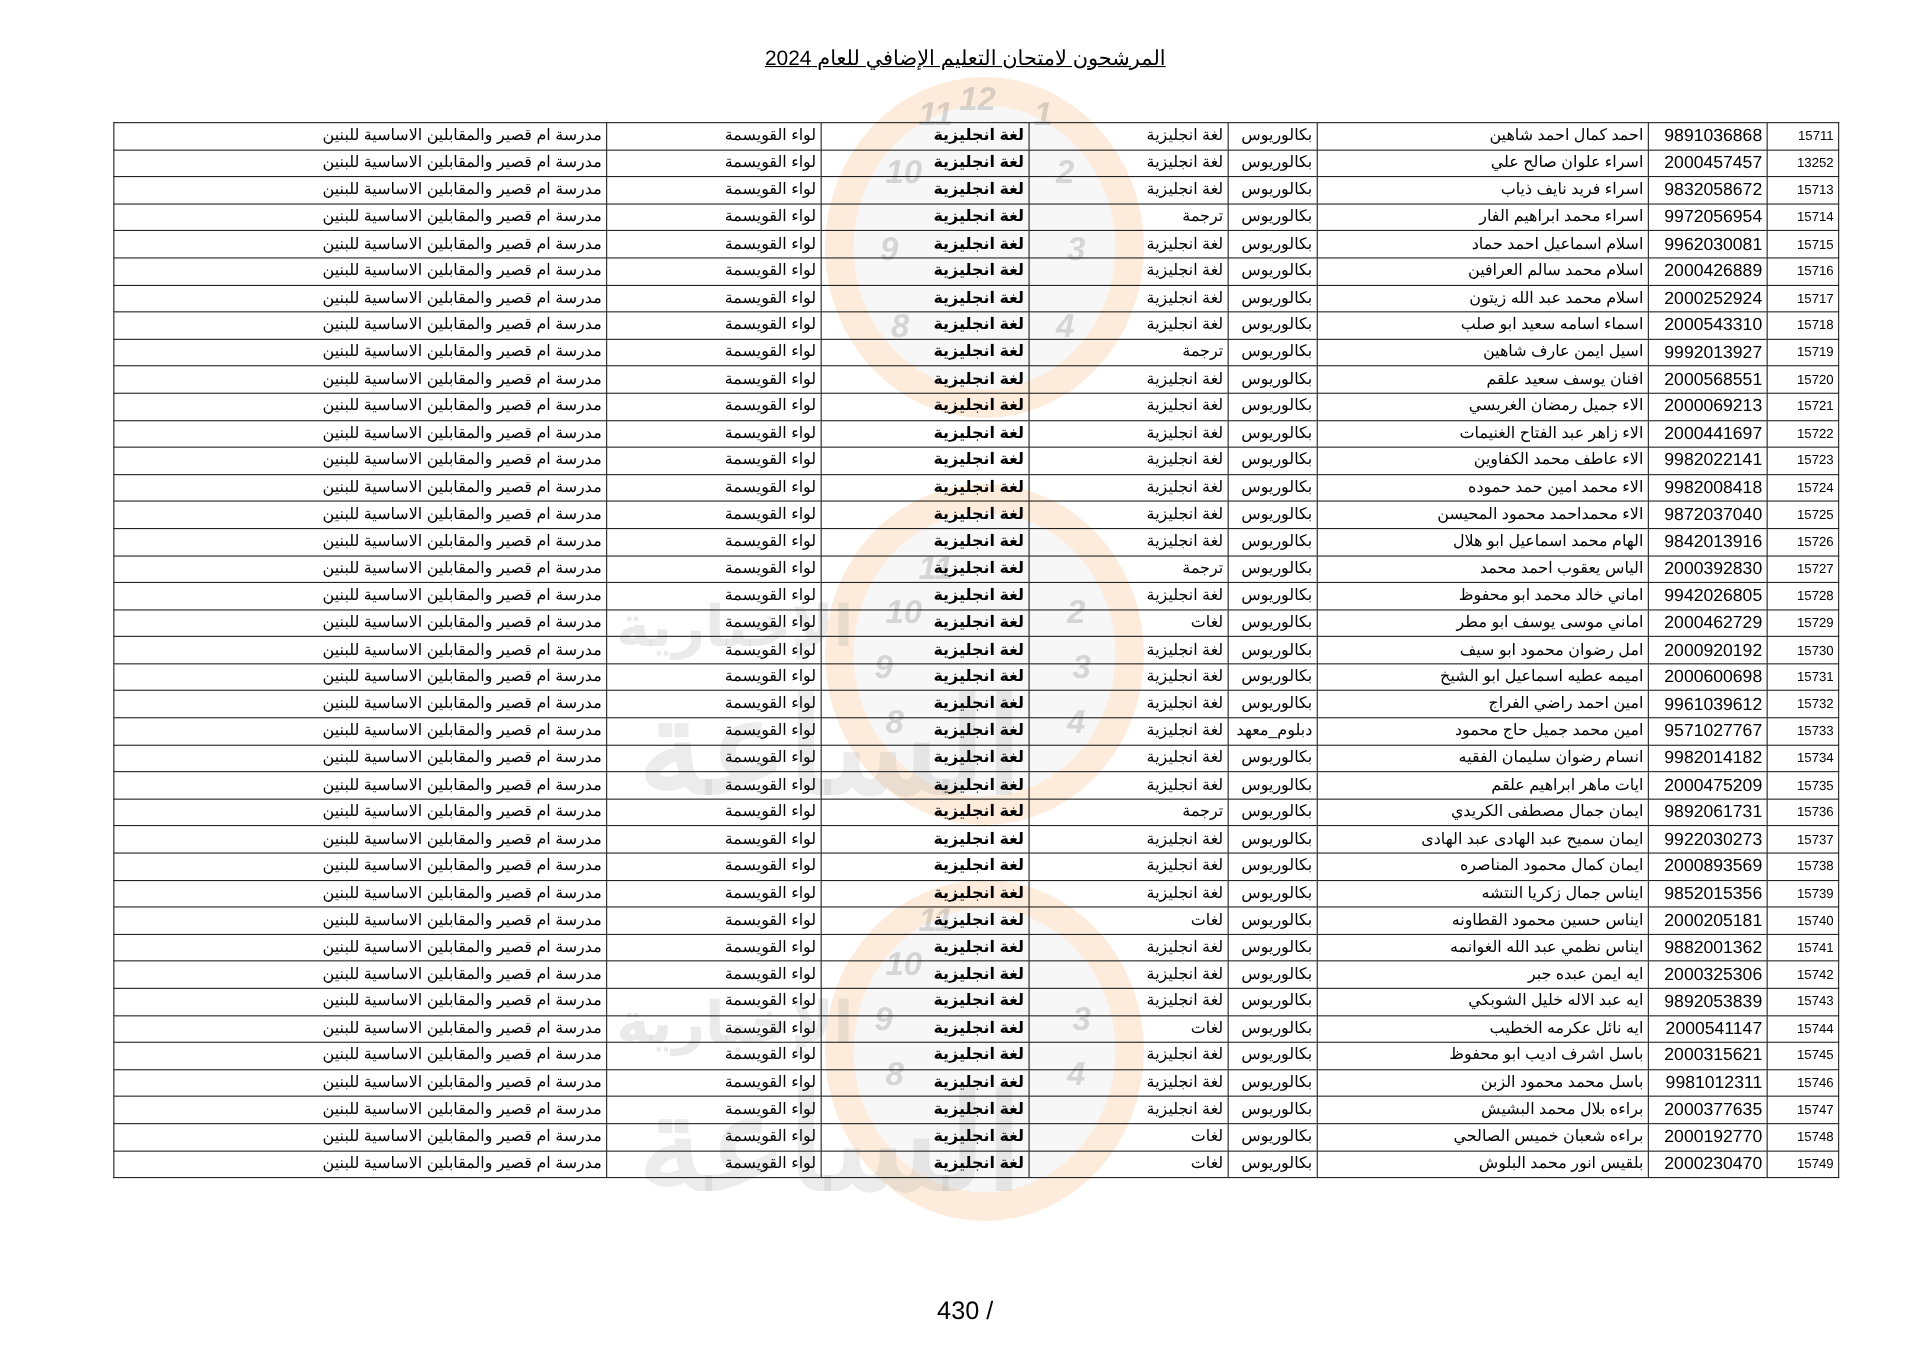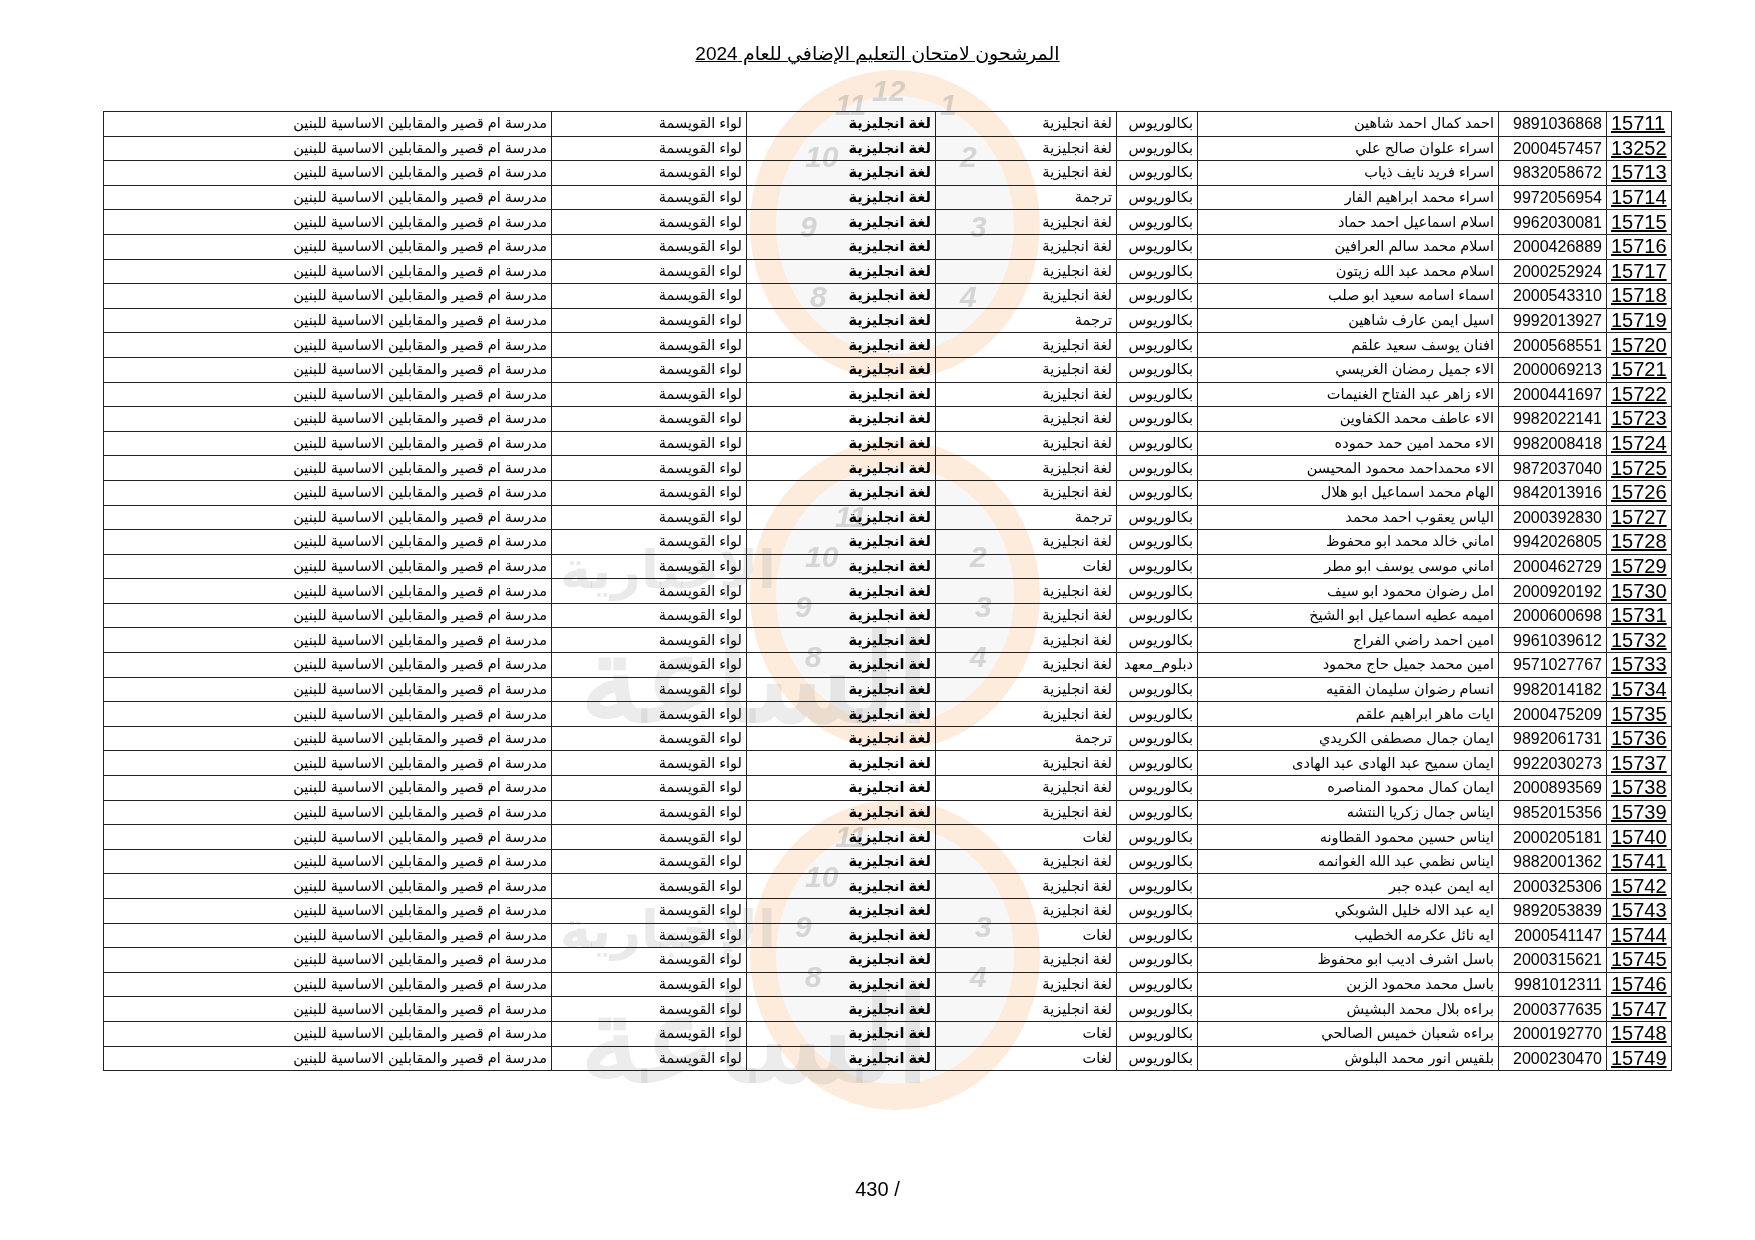--- a/index.html
+++ b/index.html
@@ -14,7 +14,7 @@
     .wm .small { position: absolute; left: -80px; top: 100px; font-size: 52px; font-weight: bold; color: rgba(170,170,170,0.25); direction: rtl; white-space: nowrap; }
     table { position: absolute; top: 111px; left: 103px; width: 1569px; border-collapse: collapse; direction: rtl; z-index: 1; font-size: 14.5px; }
     td { border: 1.5px solid #222; height: 23.6px; padding: 0 4px; white-space: nowrap; overflow: hidden; line-height: 23px; }
-    .c-seq { width: 56px; text-align: left; font-size: 20px; text-decoration: underline; }
+    .c-seq { width: 56px; text-align: right; font-size: 12px; }
     .c-nid { width: 97px; text-align: right; font-size: 16px; padding-left: 6px; }
     .c-name { width: 292px; text-align: right; }
     .c-deg { width: 72px; text-align: right; }

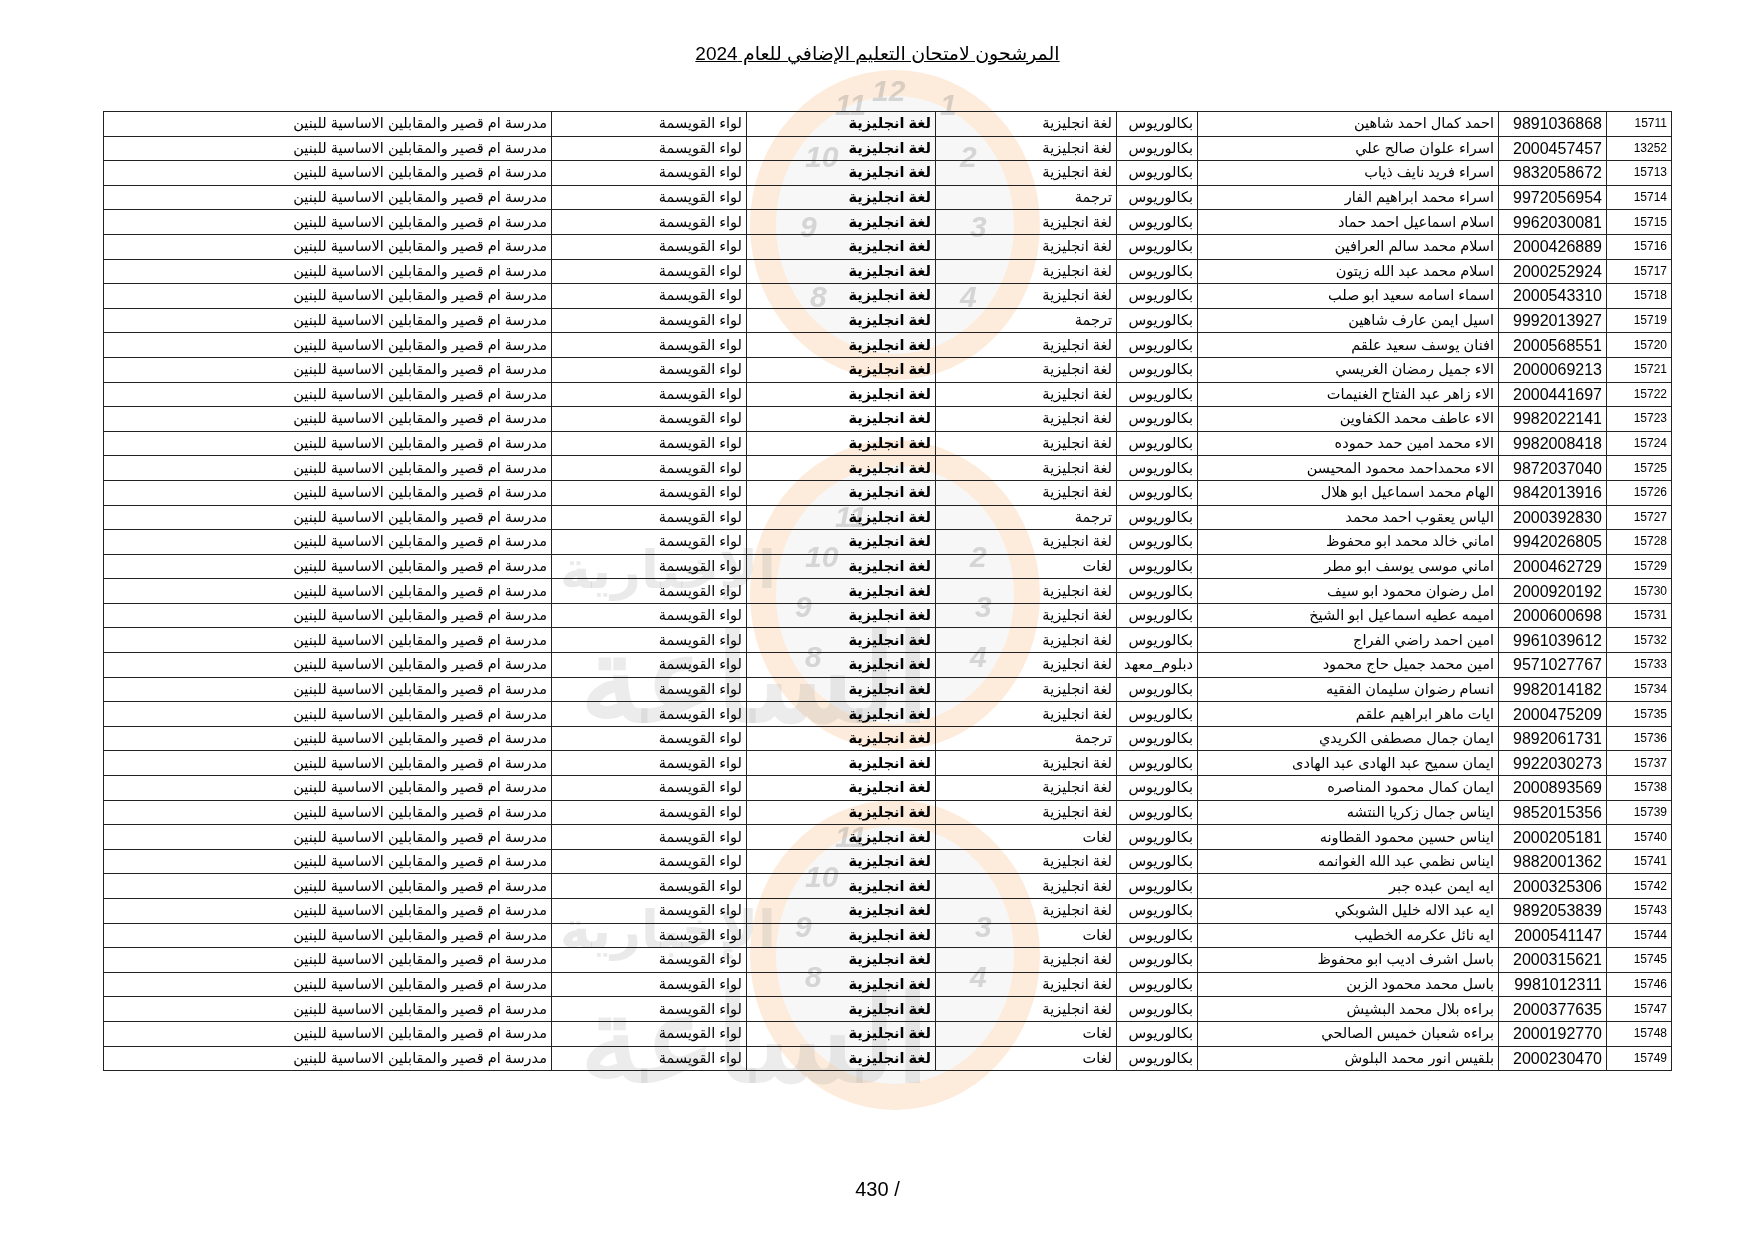--- a/index.html
+++ b/index.html
@@ -22,7 +22,7 @@
     .c-subj { width: 180px; text-align: right; font-weight: bold; }
     .c-reg { width: 186px; text-align: right; margin-top: 46px; }
     .c-school { text-align: right; }
-    .footer { position: absolute; top: 1178px; left: 0; width: 1755px; text-align: center; font-size: 20px; }
+    .footer { position: absolute; top: 1178px; left: 0; width: 1755px; text-align: center; font-size: 23px; }
   </style>
 </head>
 <body>

